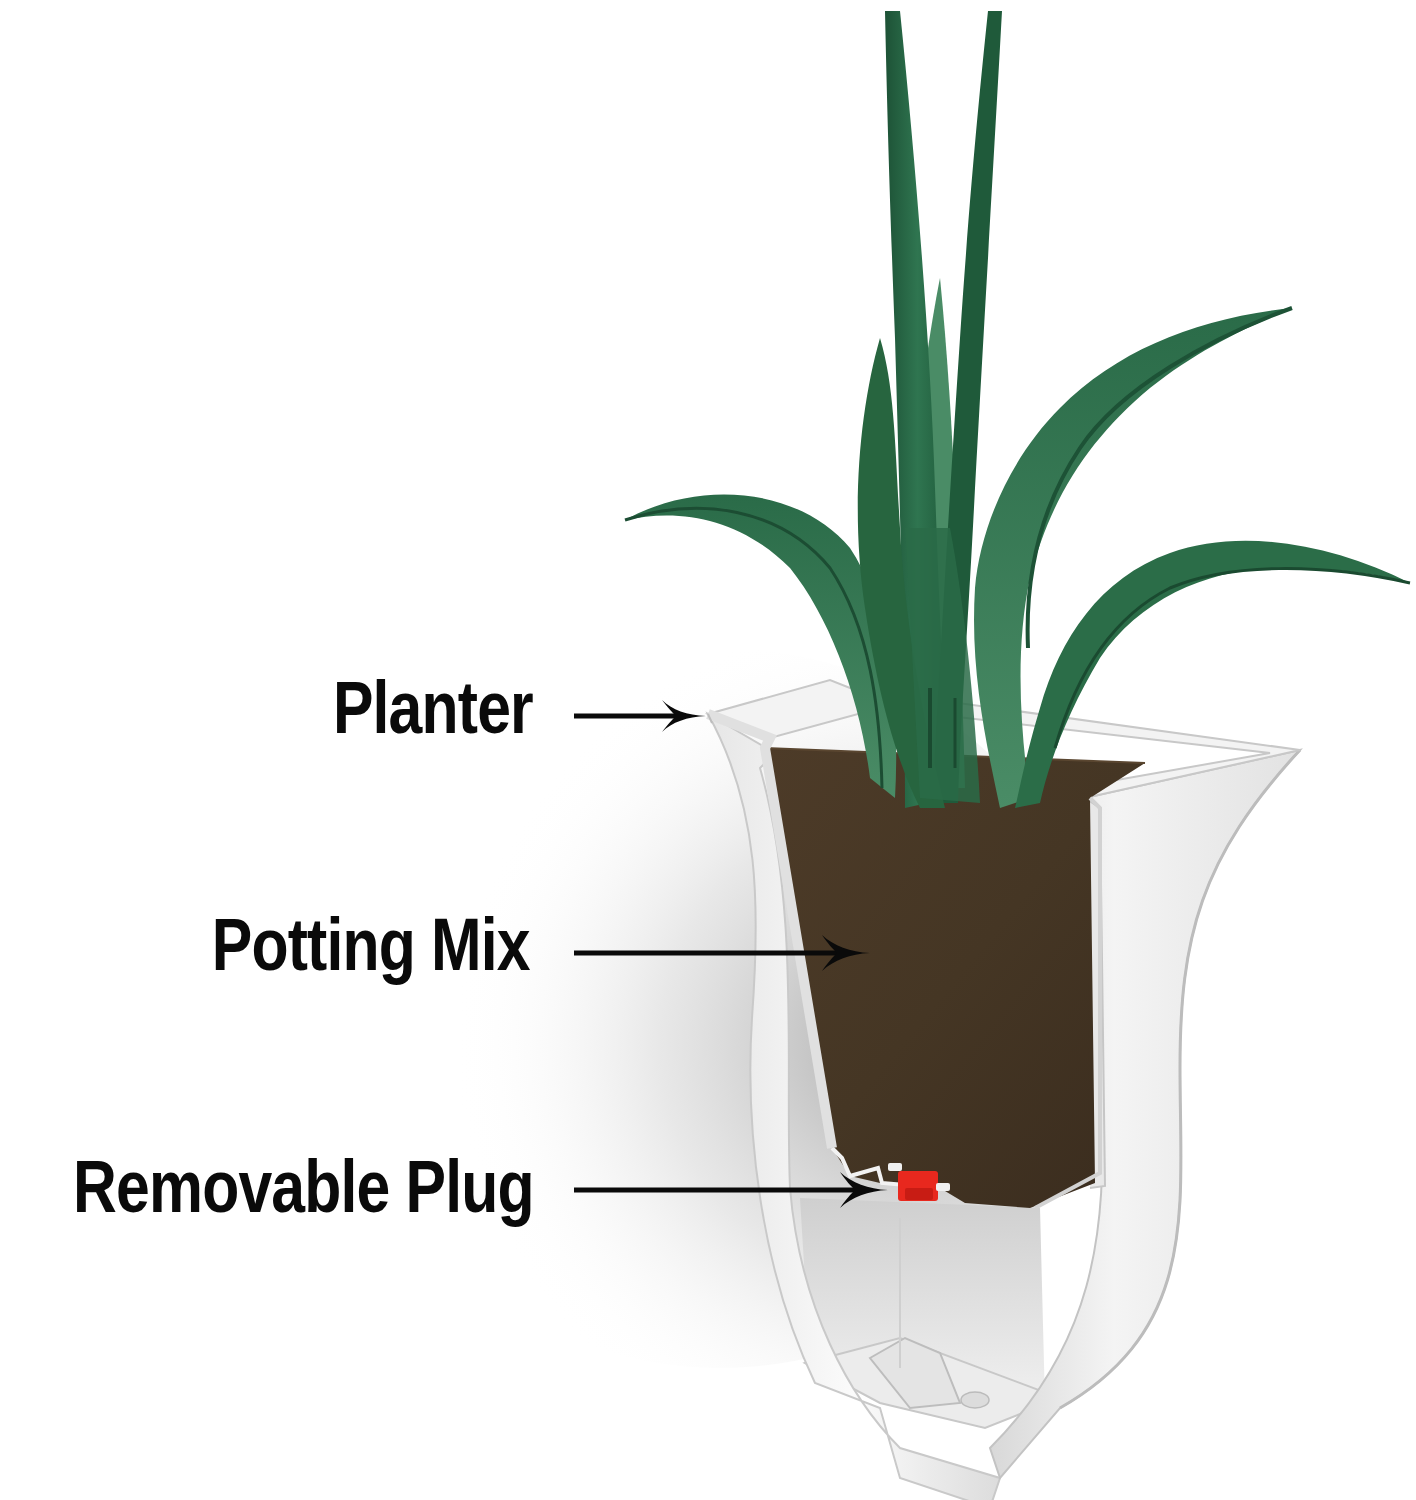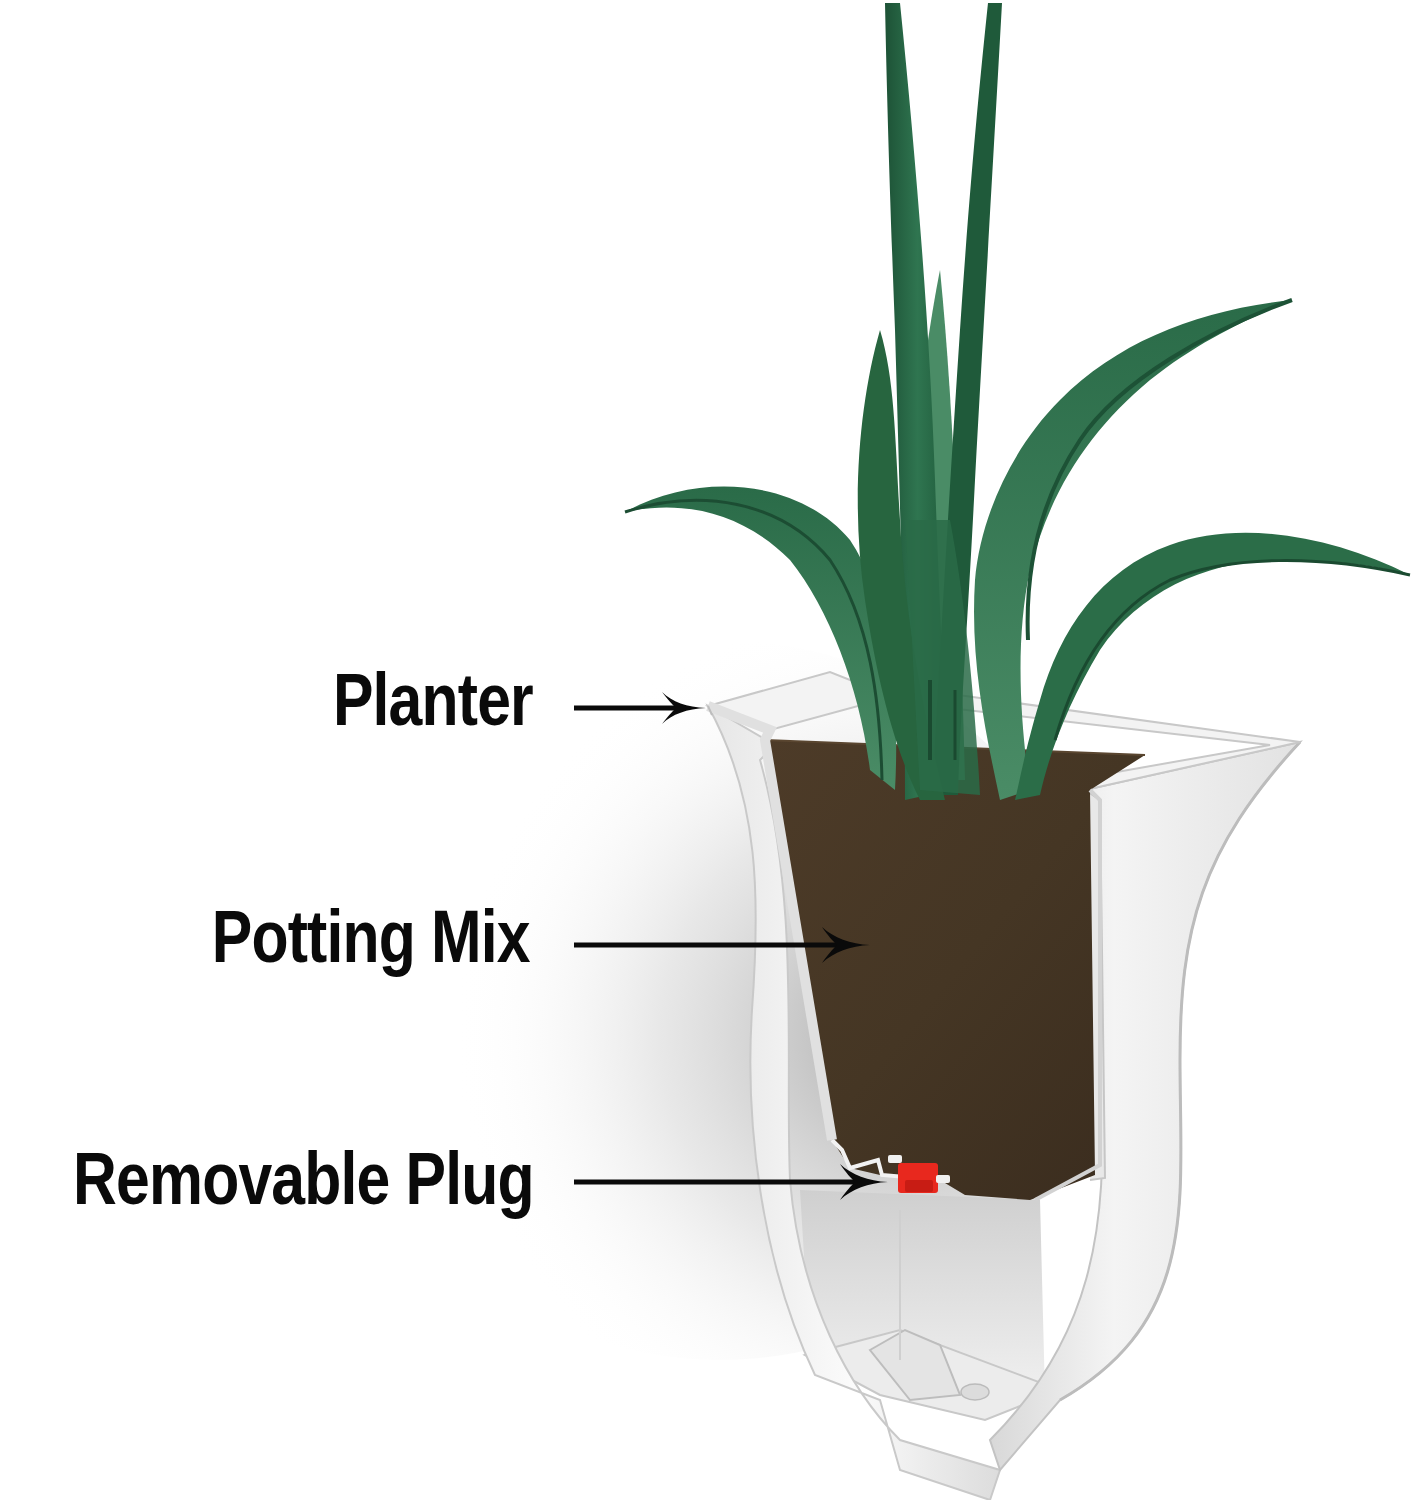--- a/index.html
+++ b/index.html
@@ -4,7 +4,7 @@
   <style>
     html, body { margin: 0; padding: 0; background: #ffffff; }
     body { width: 1416px; height: 1500px; position: relative; overflow: hidden; }
-    .stage { position: absolute; left: 0; top: 0; width: 1416px; height: 1124px; }
+    .stage { position: absolute; left: 0; top: 8px; width: 1416px; height: 1124px; }
     .art { position: absolute; left: 0; top: 0; width: 1416px; height: 1500px; }
     .label {
       position: absolute;

